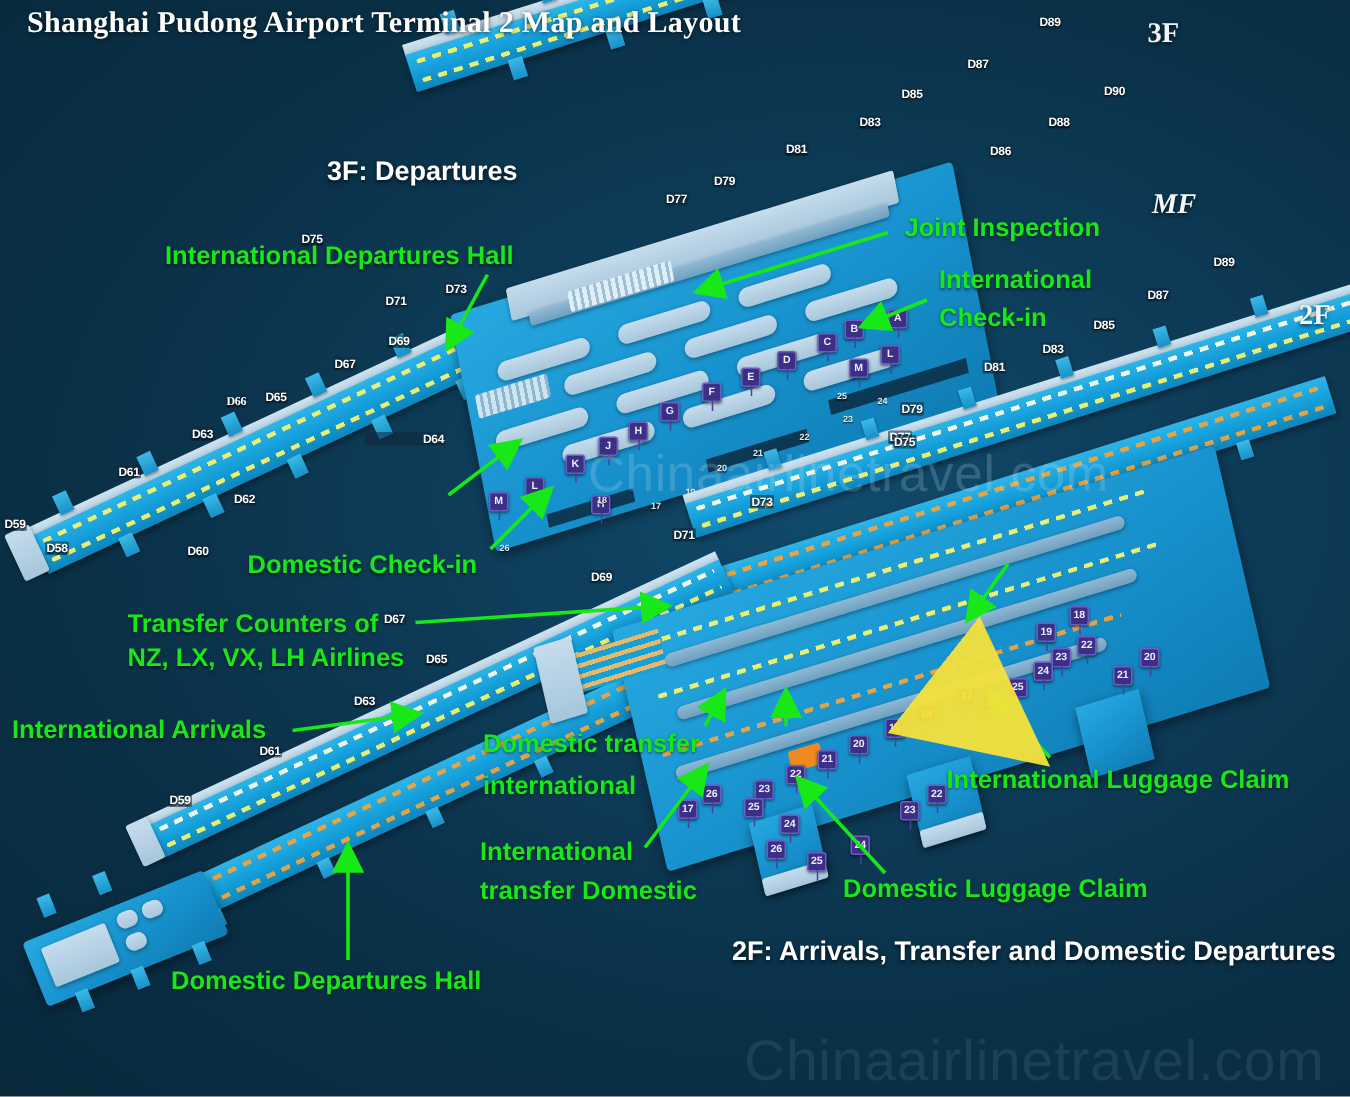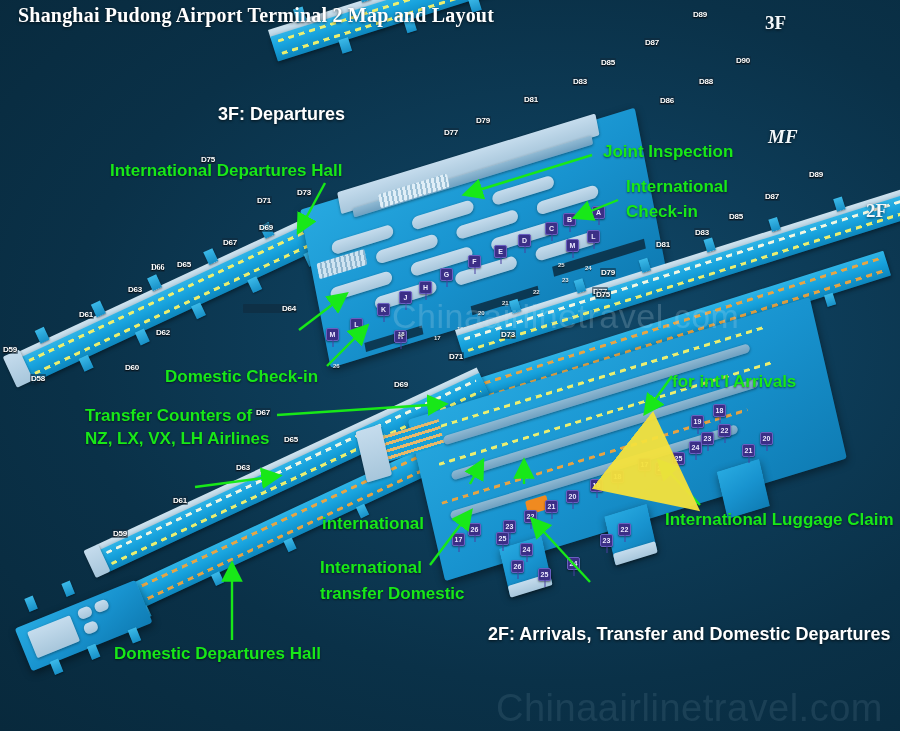--- a/index.html
+++ b/index.html
@@ -175,7 +175,7 @@
   <div class="abs gate" style="left:30px;top:374px;">D58</div>
   <div class="abs gate" style="left:124px;top:363px;">D60</div>
   <div class="abs gate" style="left:155px;top:328px;">D62</div>
-  <div class="abs gate" style="left:243px;top:304px;padding-left:39px;">D64</div>
+  <div class="abs gate" style="left:243px;top:288px;padding-left:39px;">D64</div>
   <div class="abs gate" style="left:150px;top:263px;font-family:Liberation Serif, serif;">D66</div>
 
   <div class="abs" style="left:300px;top:210px;width:350px;height:160px;transform:rotate(-17deg) skewX(-6deg);transform-origin:0 0;">

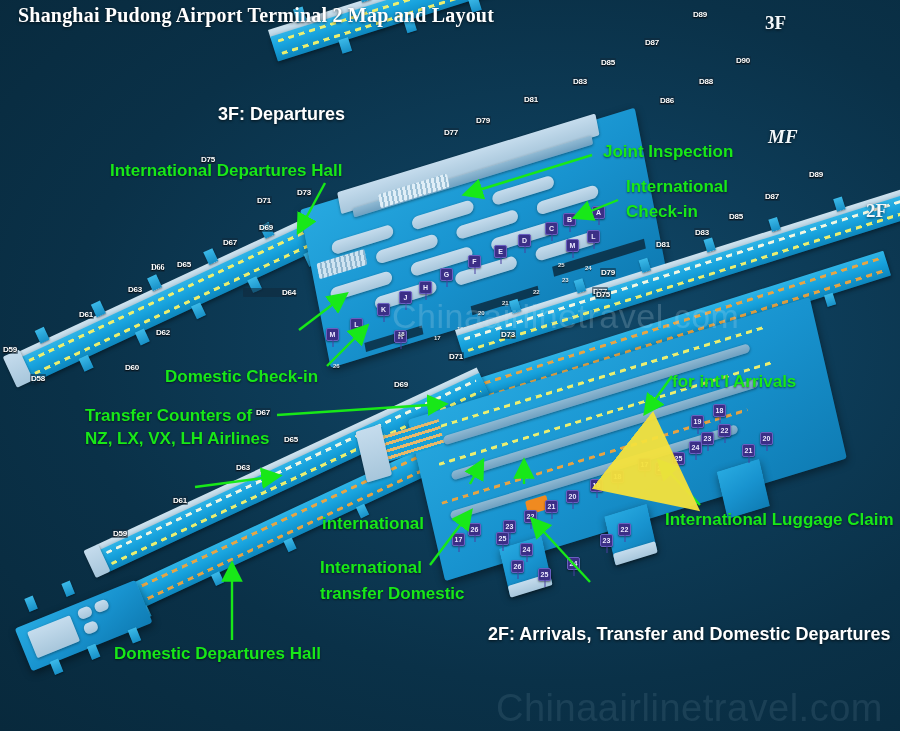--- a/index.html
+++ b/index.html
@@ -172,7 +172,7 @@
   <div class="abs gate" style="left:296px;top:188px;">D73</div>
   <div class="abs gate" style="left:200px;top:155px;">D75</div>
 
-  <div class="abs gate" style="left:30px;top:374px;">D58</div>
+  <div class="abs gate" style="left:30px;top:361px;">D58</div>
   <div class="abs gate" style="left:124px;top:363px;">D60</div>
   <div class="abs gate" style="left:155px;top:328px;">D62</div>
   <div class="abs gate" style="left:243px;top:288px;padding-left:39px;">D64</div>

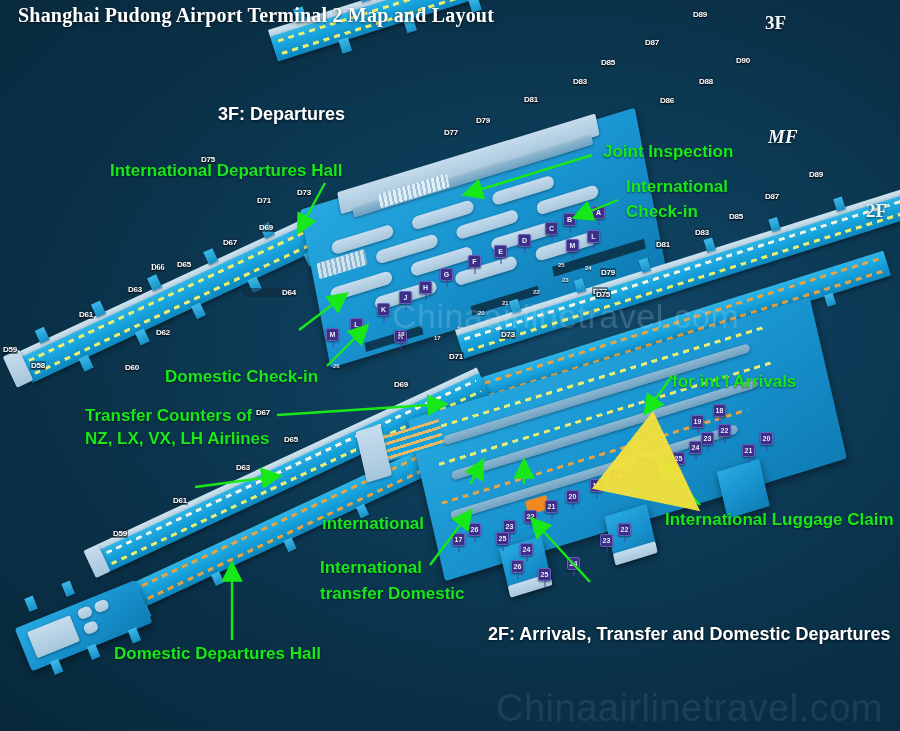--- a/index.html
+++ b/index.html
@@ -417,7 +417,6 @@
   <div class="abs greenlabel" style="left:165px;top:366px;">Domestic Check-in</div>
   <div class="abs greenlabel" style="left:85px;top:428px;">NZ,  LX, VX, LH Airlines</div>
   <div class="abs greenlabel" style="left:85px;top:405px;">Transfer Counters of</div>
-  <div class="abs greenlabel" style="left:672px;top:371px;">for int'l Arrivals</div>
   <div class="abs greenlabel" style="left:322px;top:513px;">international</div>
   <div class="abs greenlabel" style="left:320px;top:557px;">International</div>
   <div class="abs greenlabel" style="left:320px;top:583px;">transfer Domestic</div>

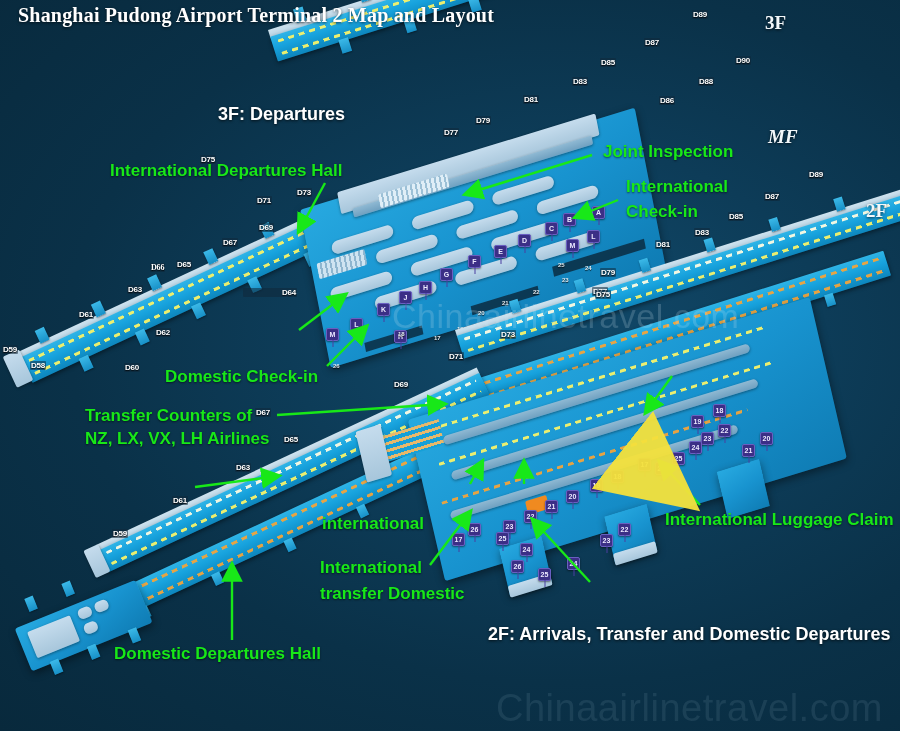--- a/index.html
+++ b/index.html
@@ -417,6 +417,7 @@
   <div class="abs greenlabel" style="left:165px;top:366px;">Domestic Check-in</div>
   <div class="abs greenlabel" style="left:85px;top:428px;">NZ,  LX, VX, LH Airlines</div>
   <div class="abs greenlabel" style="left:85px;top:405px;">Transfer Counters of</div>
+  <div class="abs greenlabel" style="left:8px;top:476px;">International Arrivals</div>
   <div class="abs greenlabel" style="left:322px;top:513px;">international</div>
   <div class="abs greenlabel" style="left:320px;top:557px;">International</div>
   <div class="abs greenlabel" style="left:320px;top:583px;">transfer Domestic</div>

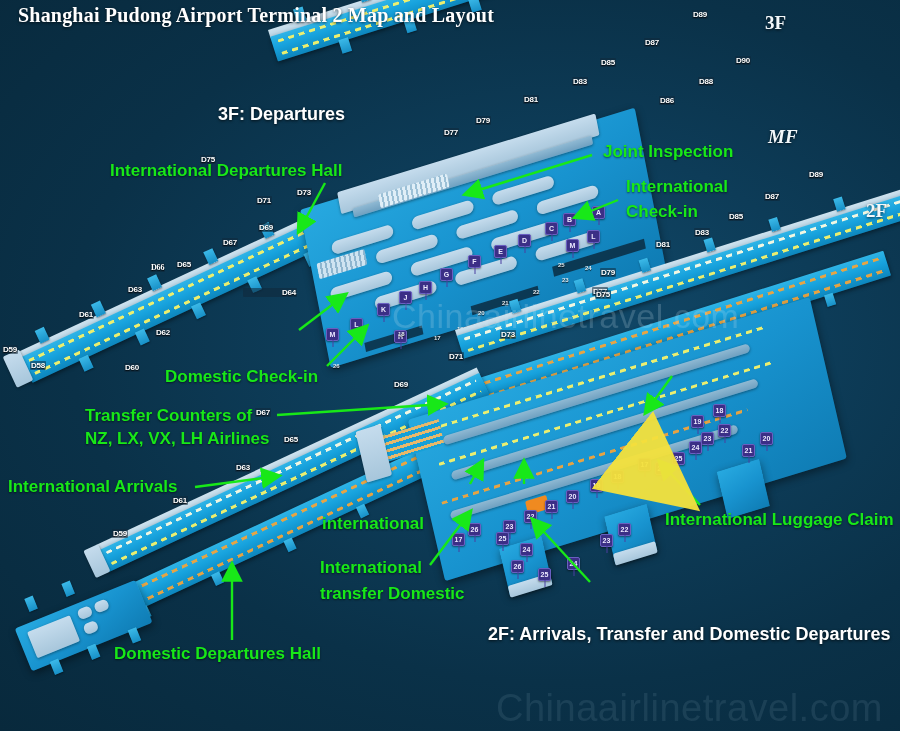--- a/index.html
+++ b/index.html
@@ -418,6 +418,7 @@
   <div class="abs greenlabel" style="left:85px;top:428px;">NZ,  LX, VX, LH Airlines</div>
   <div class="abs greenlabel" style="left:85px;top:405px;">Transfer Counters of</div>
   <div class="abs greenlabel" style="left:8px;top:476px;">International Arrivals</div>
+  <div class="abs greenlabel" style="left:322px;top:485px;">Domestic transfer</div>
   <div class="abs greenlabel" style="left:322px;top:513px;">international</div>
   <div class="abs greenlabel" style="left:320px;top:557px;">International</div>
   <div class="abs greenlabel" style="left:320px;top:583px;">transfer Domestic</div>

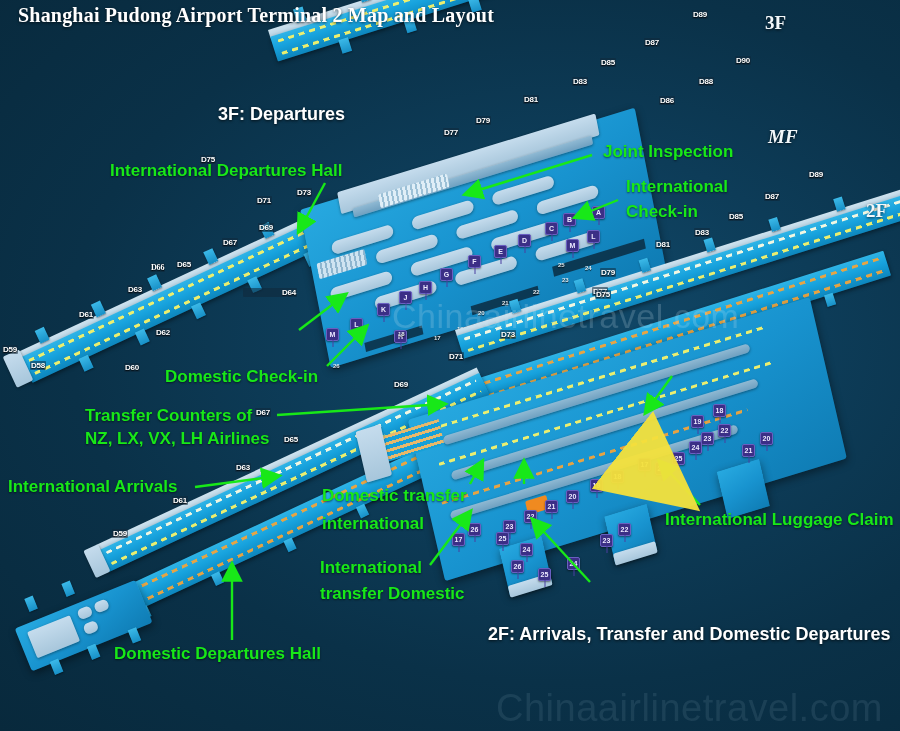--- a/index.html
+++ b/index.html
@@ -422,7 +422,7 @@
   <div class="abs greenlabel" style="left:322px;top:513px;">international</div>
   <div class="abs greenlabel" style="left:320px;top:557px;">International</div>
   <div class="abs greenlabel" style="left:320px;top:583px;">transfer Domestic</div>
-  <div class="abs greenlabel" style="left:665px;top:509px;text-align:right;">International Luggage Claim</div>
+  <div class="abs greenlabel" style="left:631px;top:509px;text-align:right;">International Luggage Claim</div>
   <div class="abs greenlabel" style="left:114px;top:643px;">Domestic Departures Hall</div>
 
 </div>

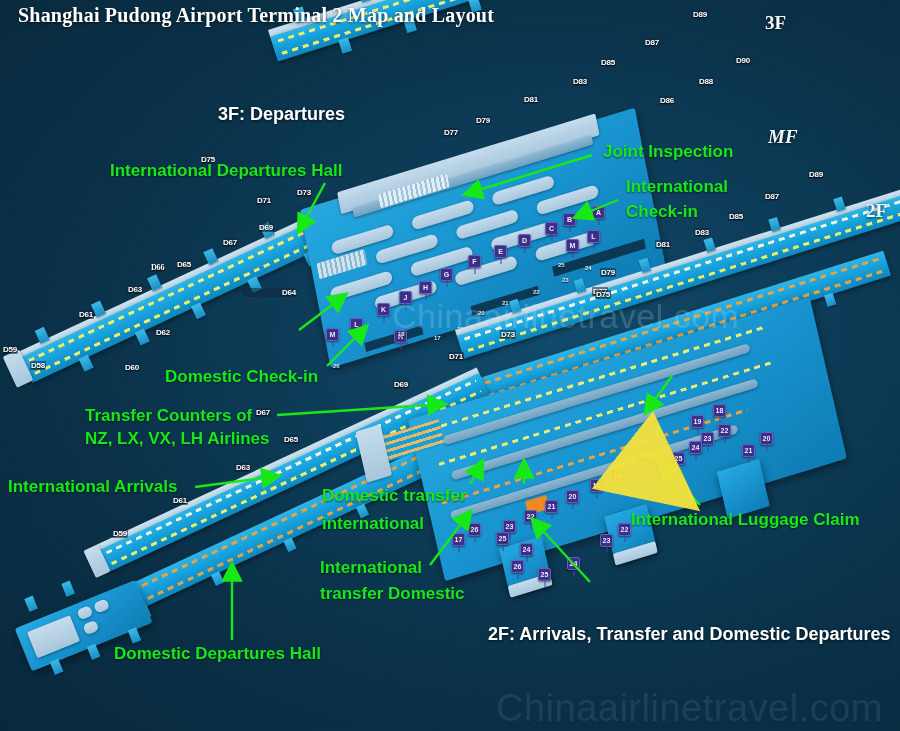--- a/index.html
+++ b/index.html
@@ -423,6 +423,7 @@
   <div class="abs greenlabel" style="left:320px;top:557px;">International</div>
   <div class="abs greenlabel" style="left:320px;top:583px;">transfer Domestic</div>
   <div class="abs greenlabel" style="left:631px;top:509px;text-align:right;">International Luggage Claim</div>
+  <div class="abs greenlabel" style="left:562px;top:582px;">Domestic Luggage Claim</div>
   <div class="abs greenlabel" style="left:114px;top:643px;">Domestic Departures Hall</div>
 
 </div>

